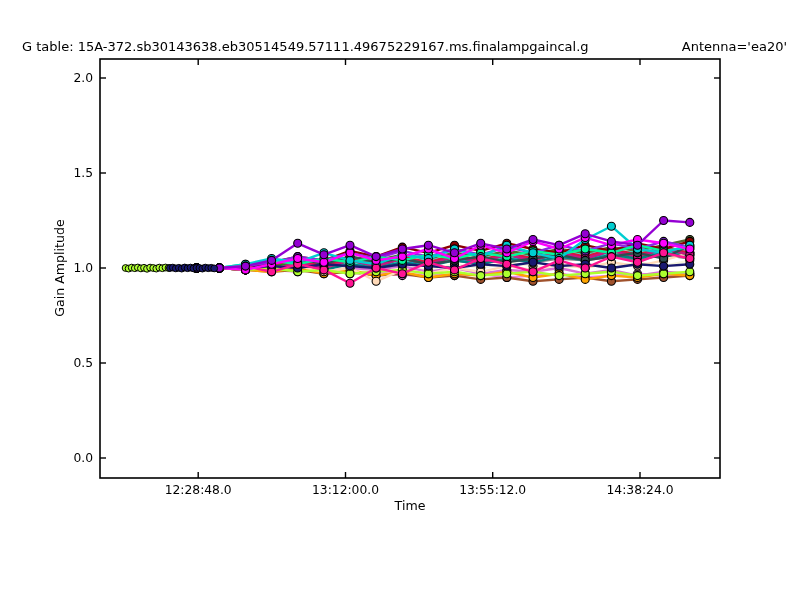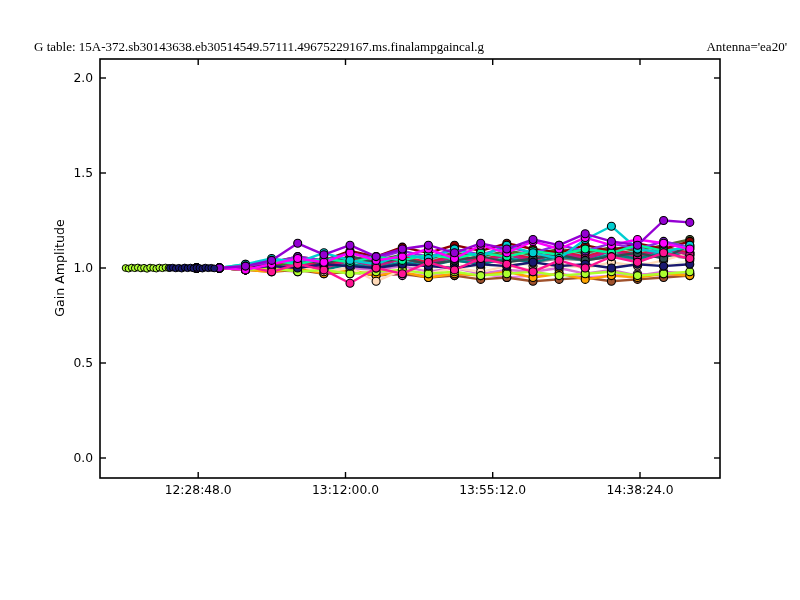--- a/index.html
+++ b/index.html
@@ -6,8 +6,8 @@
   .figure{position:relative;width:800px;height:600px;background:#ffffff;
           font-family:"DejaVu Sans","Liberation Sans",sans-serif;color:#000;overflow:hidden;}
   .title-row{position:absolute;top:40px;left:0;right:0;display:flex;
-             justify-content:space-between;padding:0 13px 0 34px;
-             font-size:13px;line-height:14px;white-space:nowrap;font-family:Liberation Serif, serif;}
+             justify-content:space-between;padding:0 13px 0 22px;
+             font-size:13px;line-height:14px;white-space:nowrap;}
   .xlabel{position:absolute;left:100px;width:620px;top:498px;text-align:center;font-size:12.6px;}
   .ylabel{position:absolute;left:59px;top:268px;transform:translate(-50%,-50%) rotate(-90deg);
           white-space:nowrap;font-size:12.6px;}

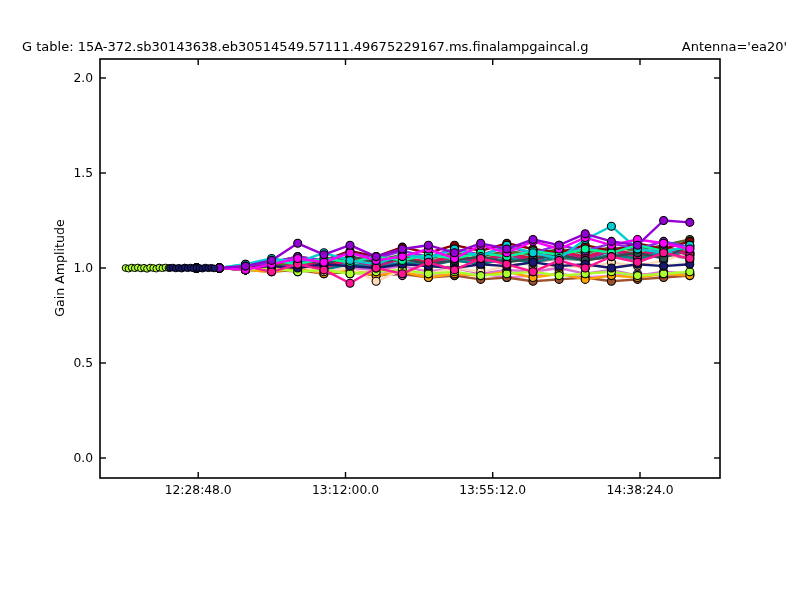--- a/index.html
+++ b/index.html
@@ -23,6 +23,7 @@
     <span>Antenna='ea20'</span>
   </div>
   <div class="ylabel">Gain Amplitude</div>
+  <div class="xlabel">Time</div>
   <svg id="plot" width="800" height="600">
       <polyline points="196.6,268.0 219.3,268.0 245.5,268.0 271.6,266.1 297.7,269.9 323.9,264.2 350.0,268.0 376.1,271.8 402.3,266.1 428.4,269.9 454.5,264.2 480.7,268.0 506.8,262.3 533.0,266.1 559.1,269.9 585.2,264.2 611.4,268.0 637.5,262.3 663.6,266.1 689.8,260.4" fill="none" stroke="#F5F5DC" stroke-width="2.4" stroke-linejoin="round"></polyline>
       <circle cx="196.6" cy="268.0" r="4" fill="#F5F5DC" stroke="#000000" stroke-width="1.1"></circle>

